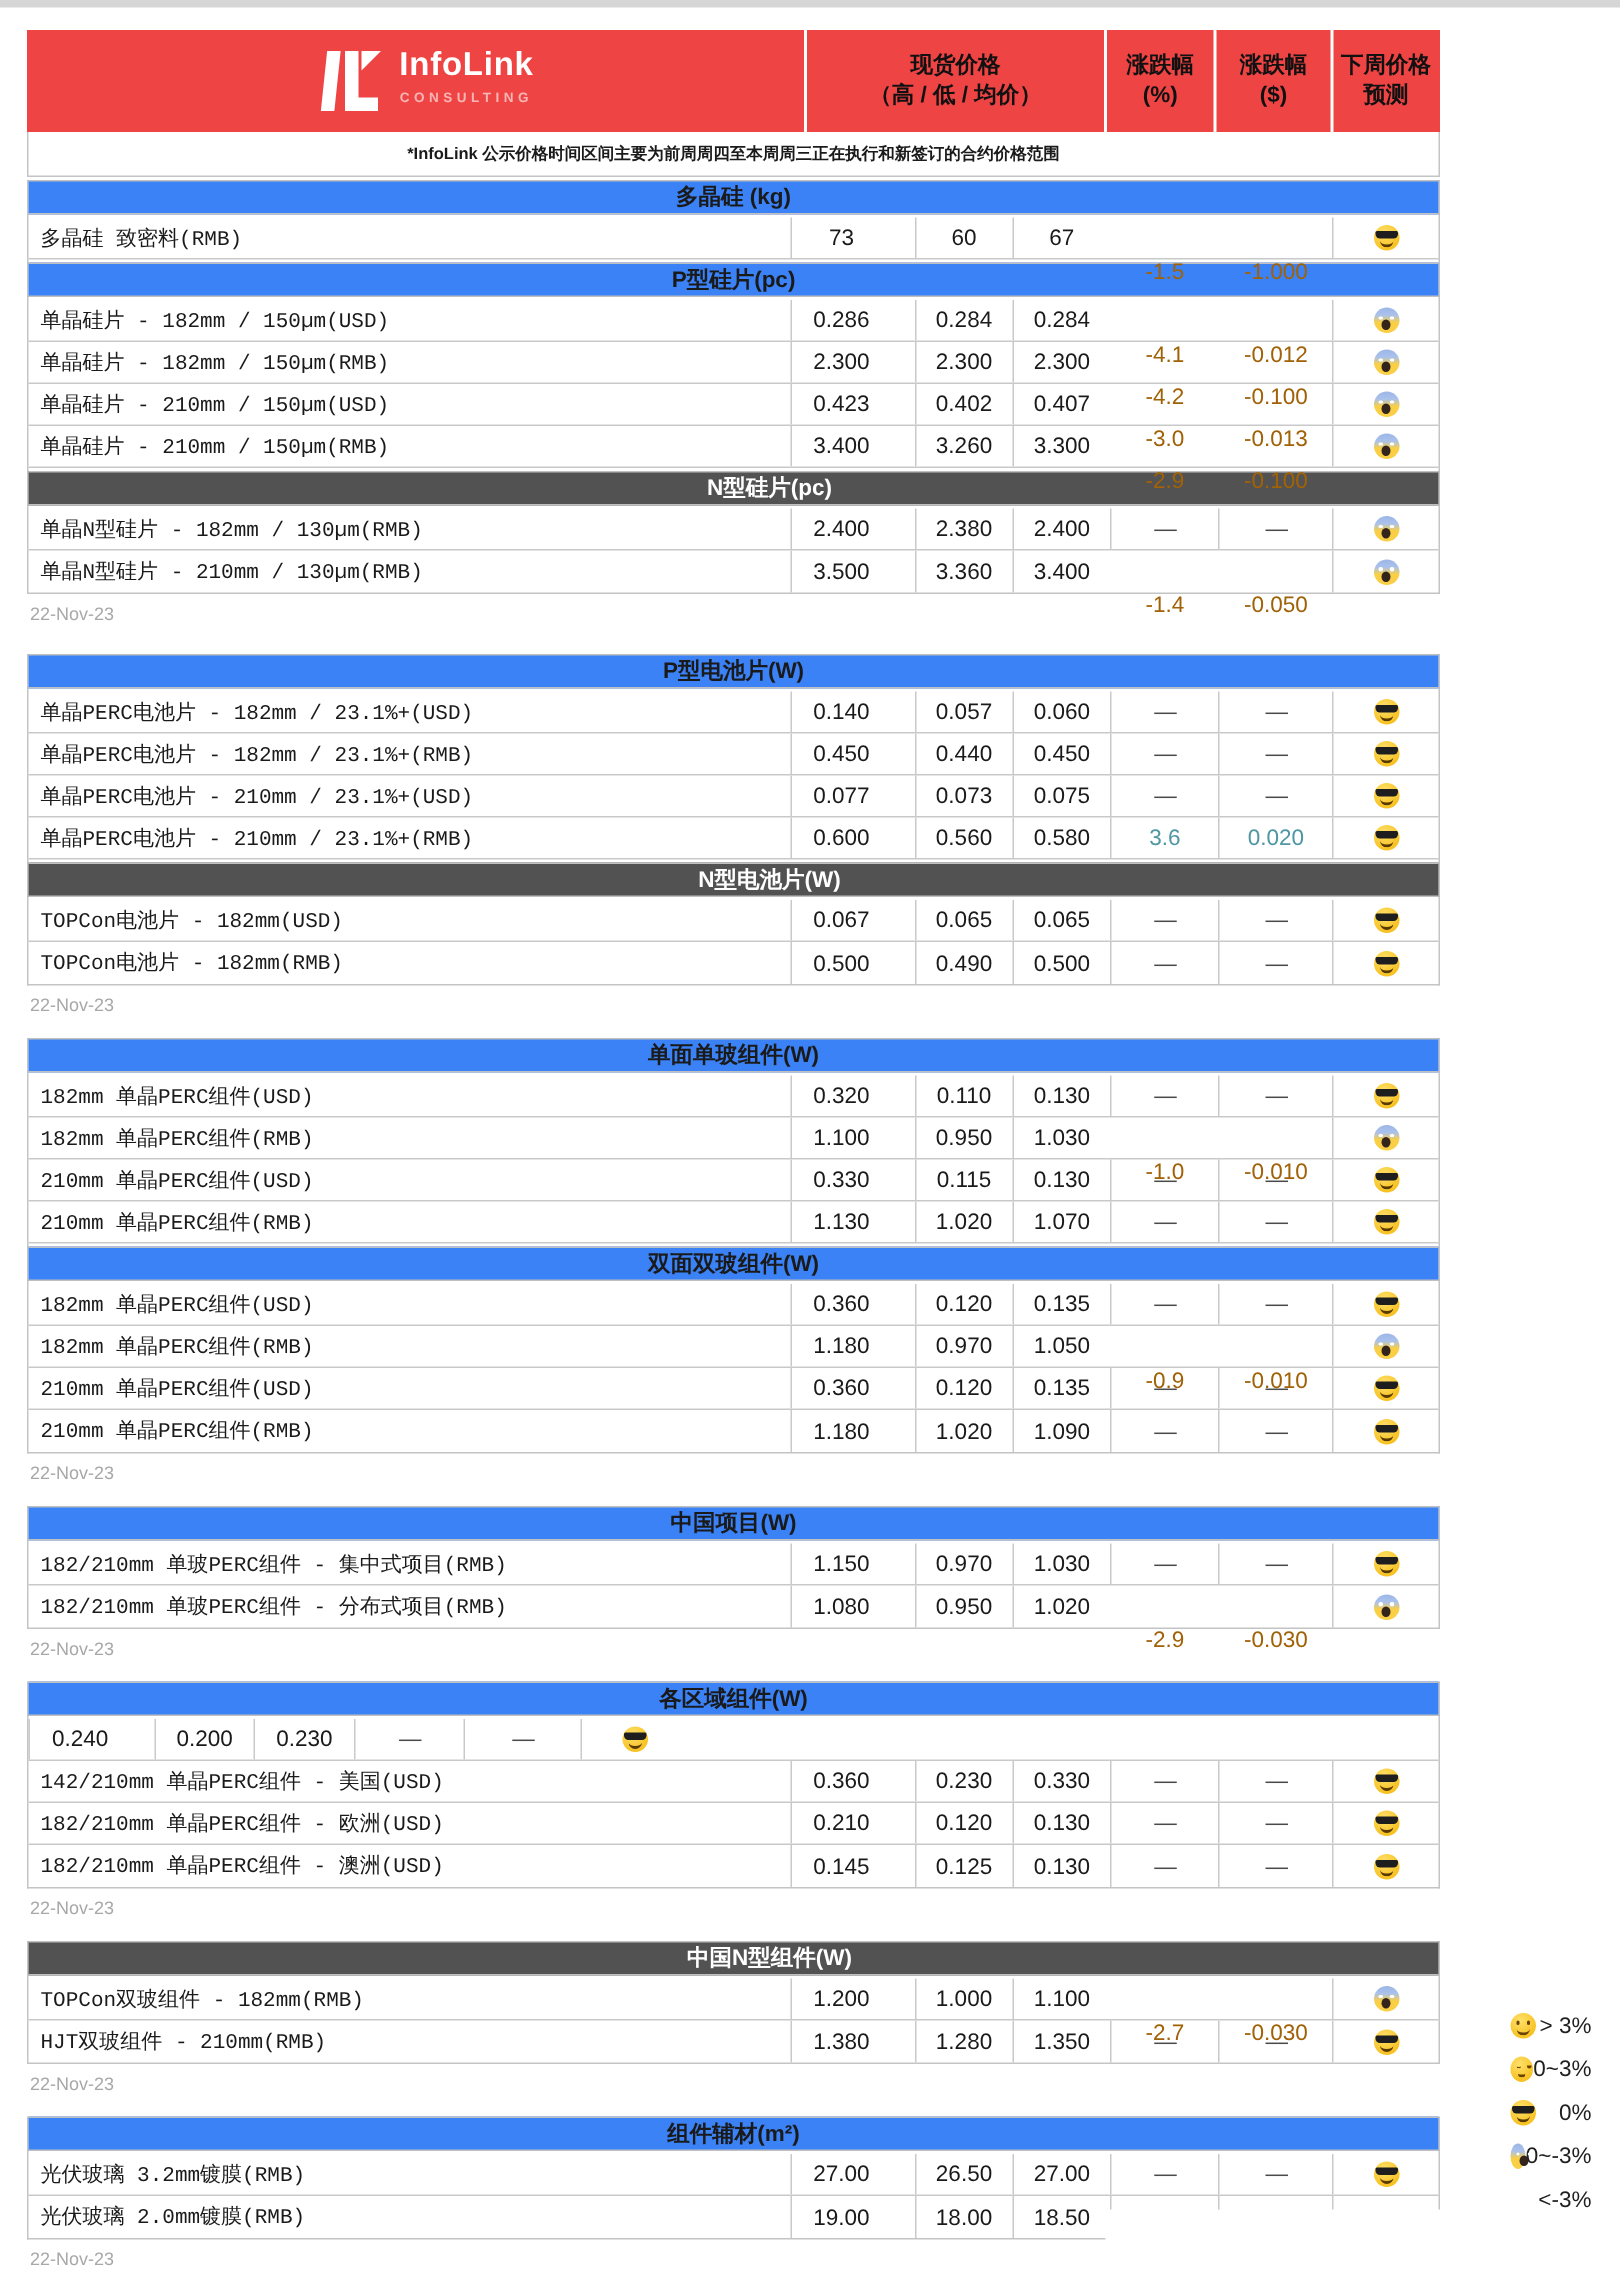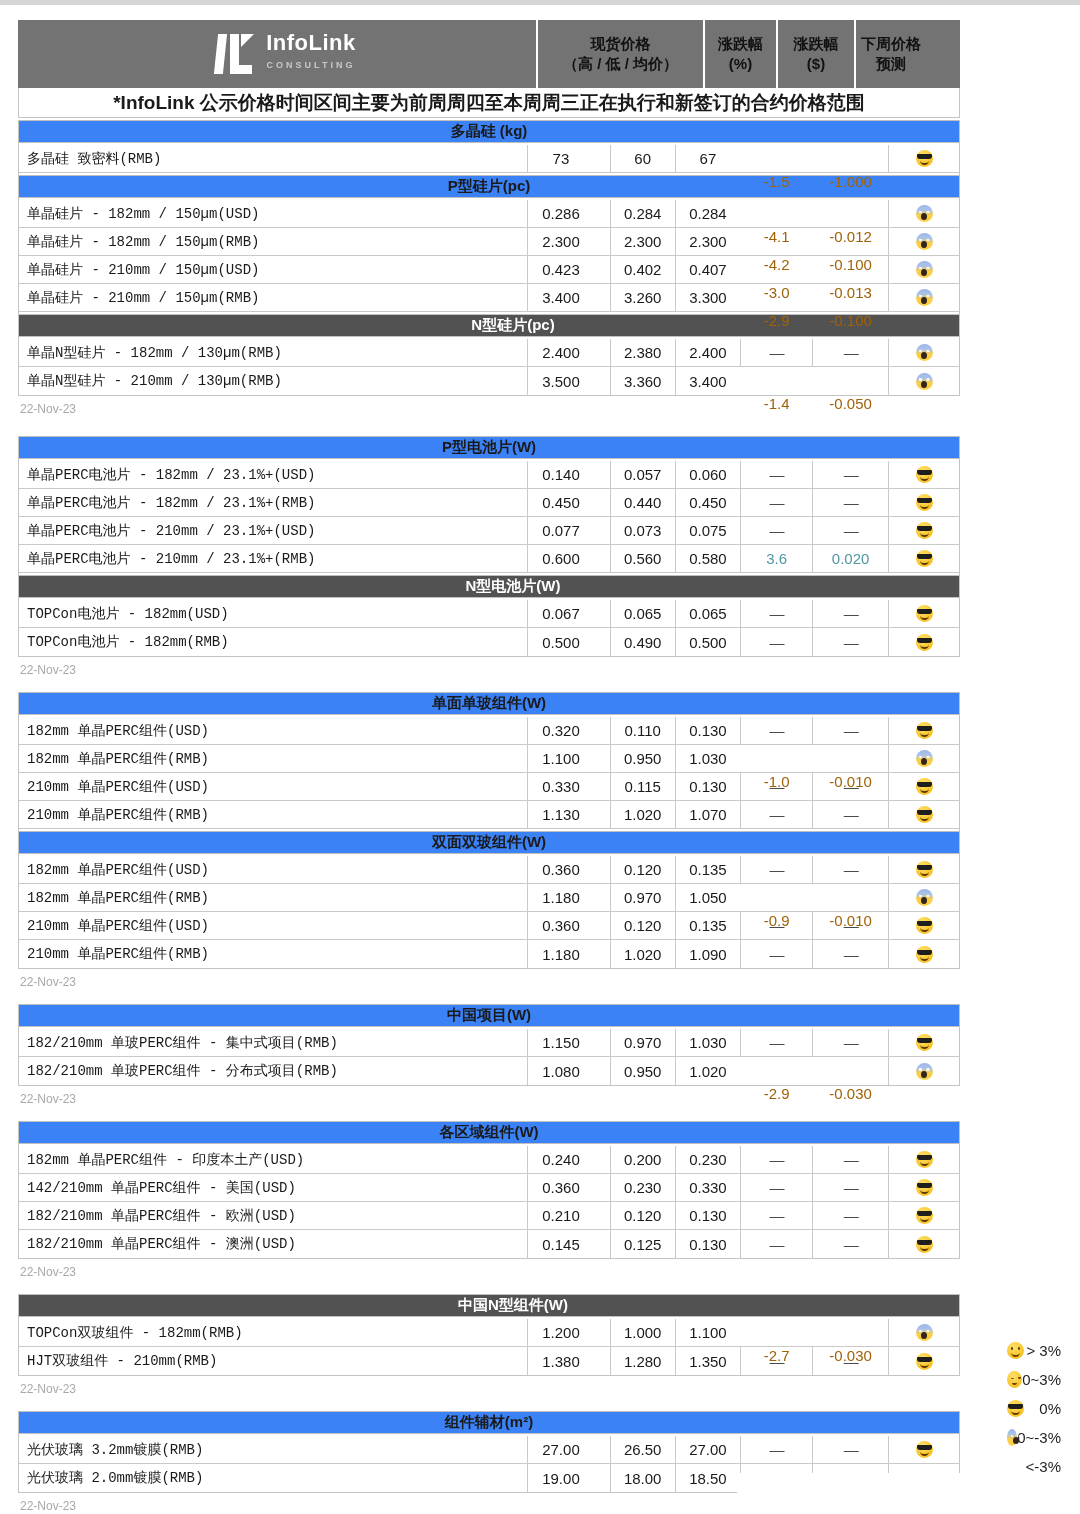--- a/index.html
+++ b/index.html
@@ -8,7 +8,7 @@
   .sheet { position:absolute; left:18px; top:20px; width:942px; }
 
   
-  .yhead { display:flex; background:#737373; height:68px; }
+  .yhead { display:flex; background:#ef4444; height:68px; }
   .yhead .hc { border-left:2px solid #fff; display:flex; flex-direction:column; justify-content:center; align-items:center; text-align:center; font-weight:bold; font-size:15px; line-height:20px; color:#111; }
   .yhead .brandcell { width:518px; border-left:none; display:flex; align-items:center; padding-left:16px; }
   .yhead .spot  { width:167px; }

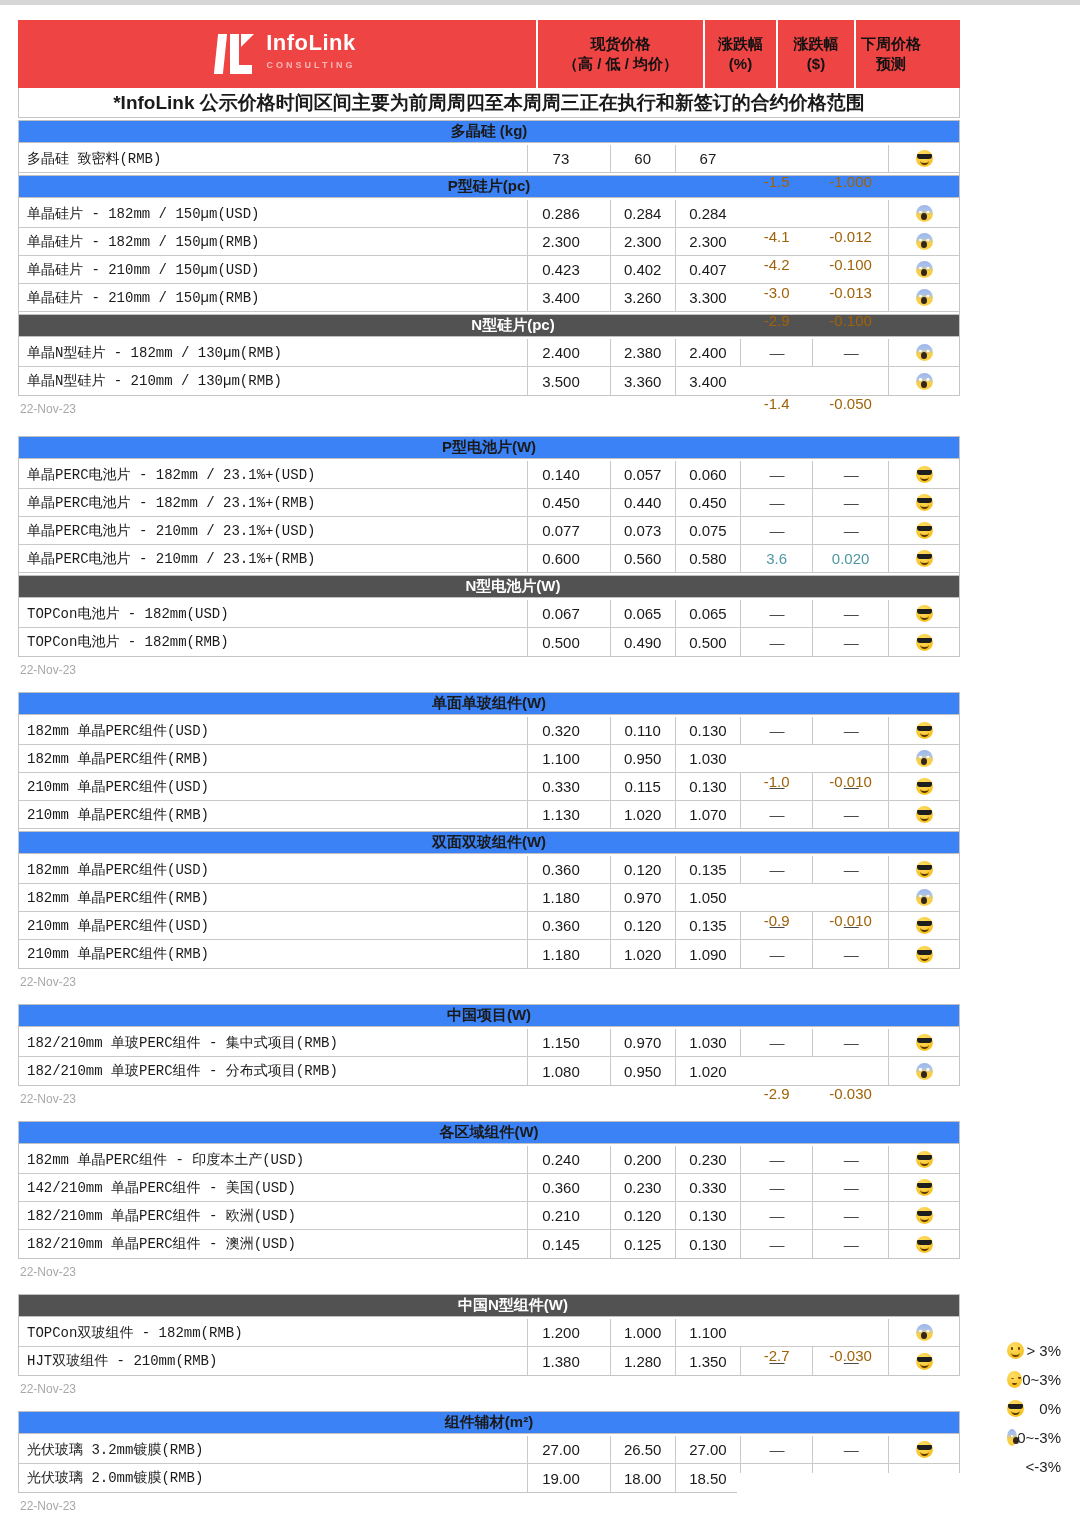--- a/index.html
+++ b/index.html
@@ -11,7 +11,7 @@
   .yhead { display:flex; background:#ef4444; height:68px; }
   .yhead .hc { border-left:2px solid #fff; display:flex; flex-direction:column; justify-content:center; align-items:center; text-align:center; font-weight:bold; font-size:15px; line-height:20px; color:#111; }
   .yhead .brandcell { width:518px; border-left:none; display:flex; align-items:center; padding-left:16px; }
-  .yhead .spot  { width:167px; }
+  .yhead .spot  { width:200px; }
   .yhead .pct   { width:73px; }
   .yhead .usd   { width:78px; }
   .yhead .pred  { width:72px; }

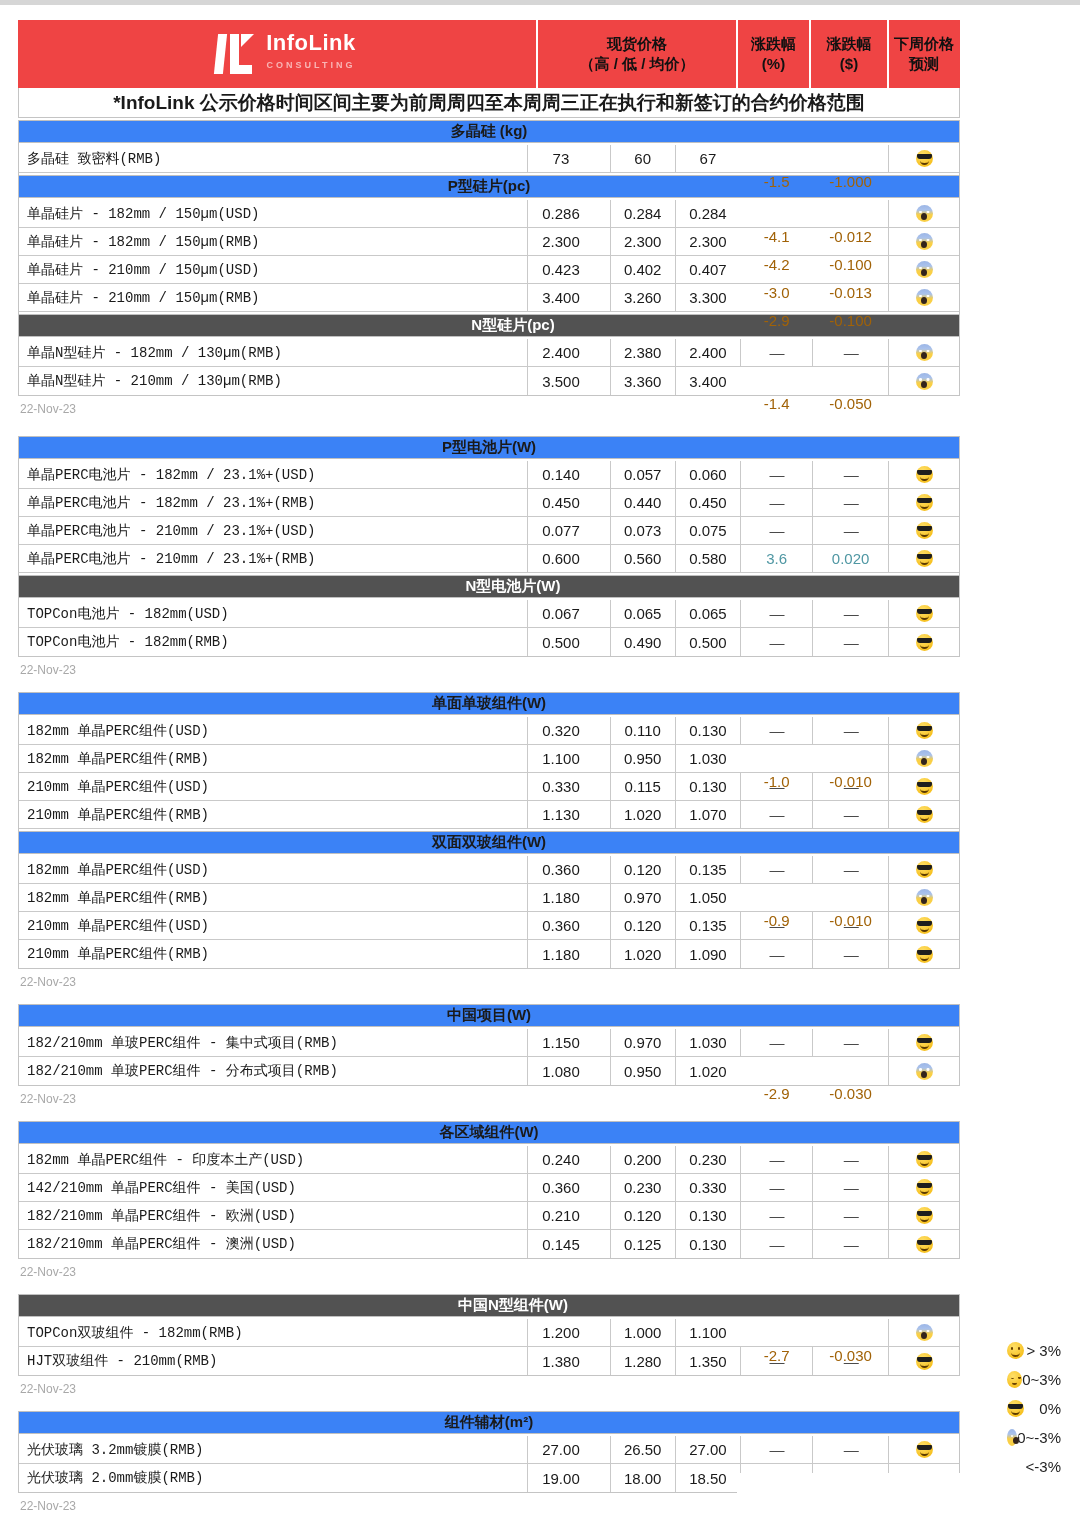--- a/index.html
+++ b/index.html
@@ -24,7 +24,7 @@
   .logotext .sub  { color:rgba(255,255,255,.6); font-size:9px; letter-spacing:3px; margin-top:2px; }
 
   
-  .note { height:30px; border:1px solid #c4c4c4; border-top:none; display:flex; align-items:center; justify-content:center; font-weight:bold; font-size:19px; }
+  .note { height:30px; border:1px solid #c4c4c4; border-top:none; display:flex; align-items:center; justify-content:center; font-weight:bold; font-size:11px; }
 
   
   .block { border-left:1px solid #c4c4c4; border-right:1px solid #c4c4c4; border-bottom:1px solid #c4c4c4; }

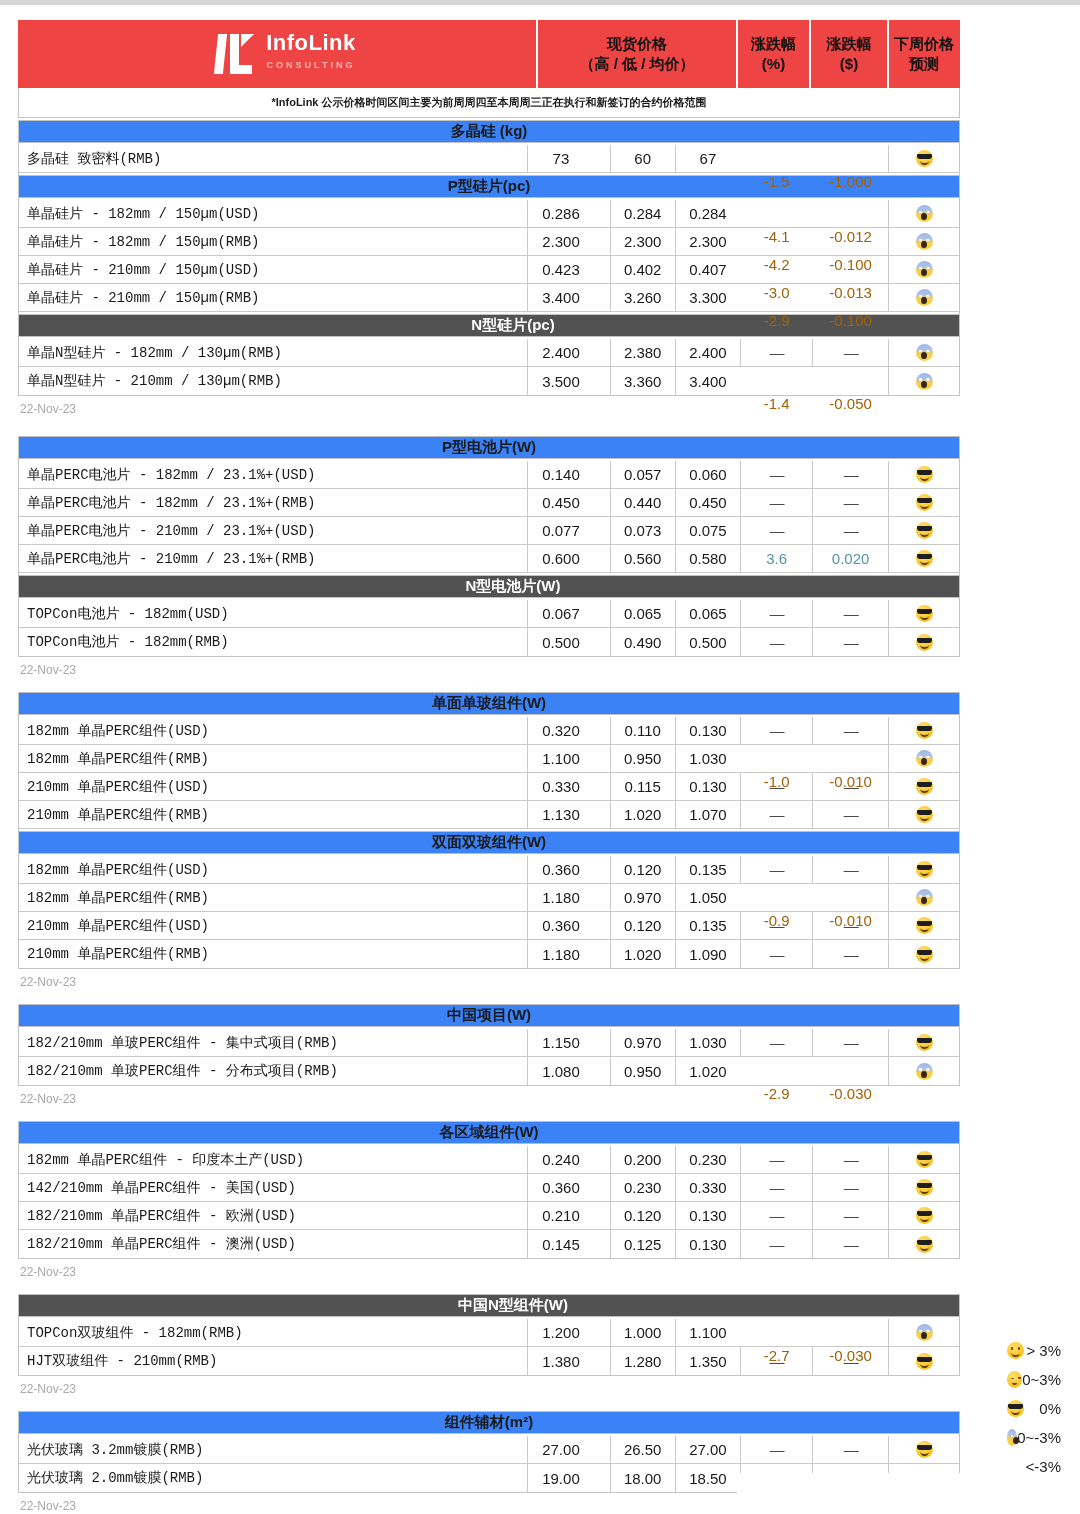--- a/index.html
+++ b/index.html
@@ -384,7 +384,6 @@
       <div class="block">
         <div class="sechdr">各区域组件(W)</div>
         <div class="prow">
-          <div class="cell lab">182mm 单晶PERC组件 - 印度本土产(USD)</div>
           <div class="cell c1">0.240</div>
           <div class="cell c2">0.200</div>
           <div class="cell c3">0.230</div>

